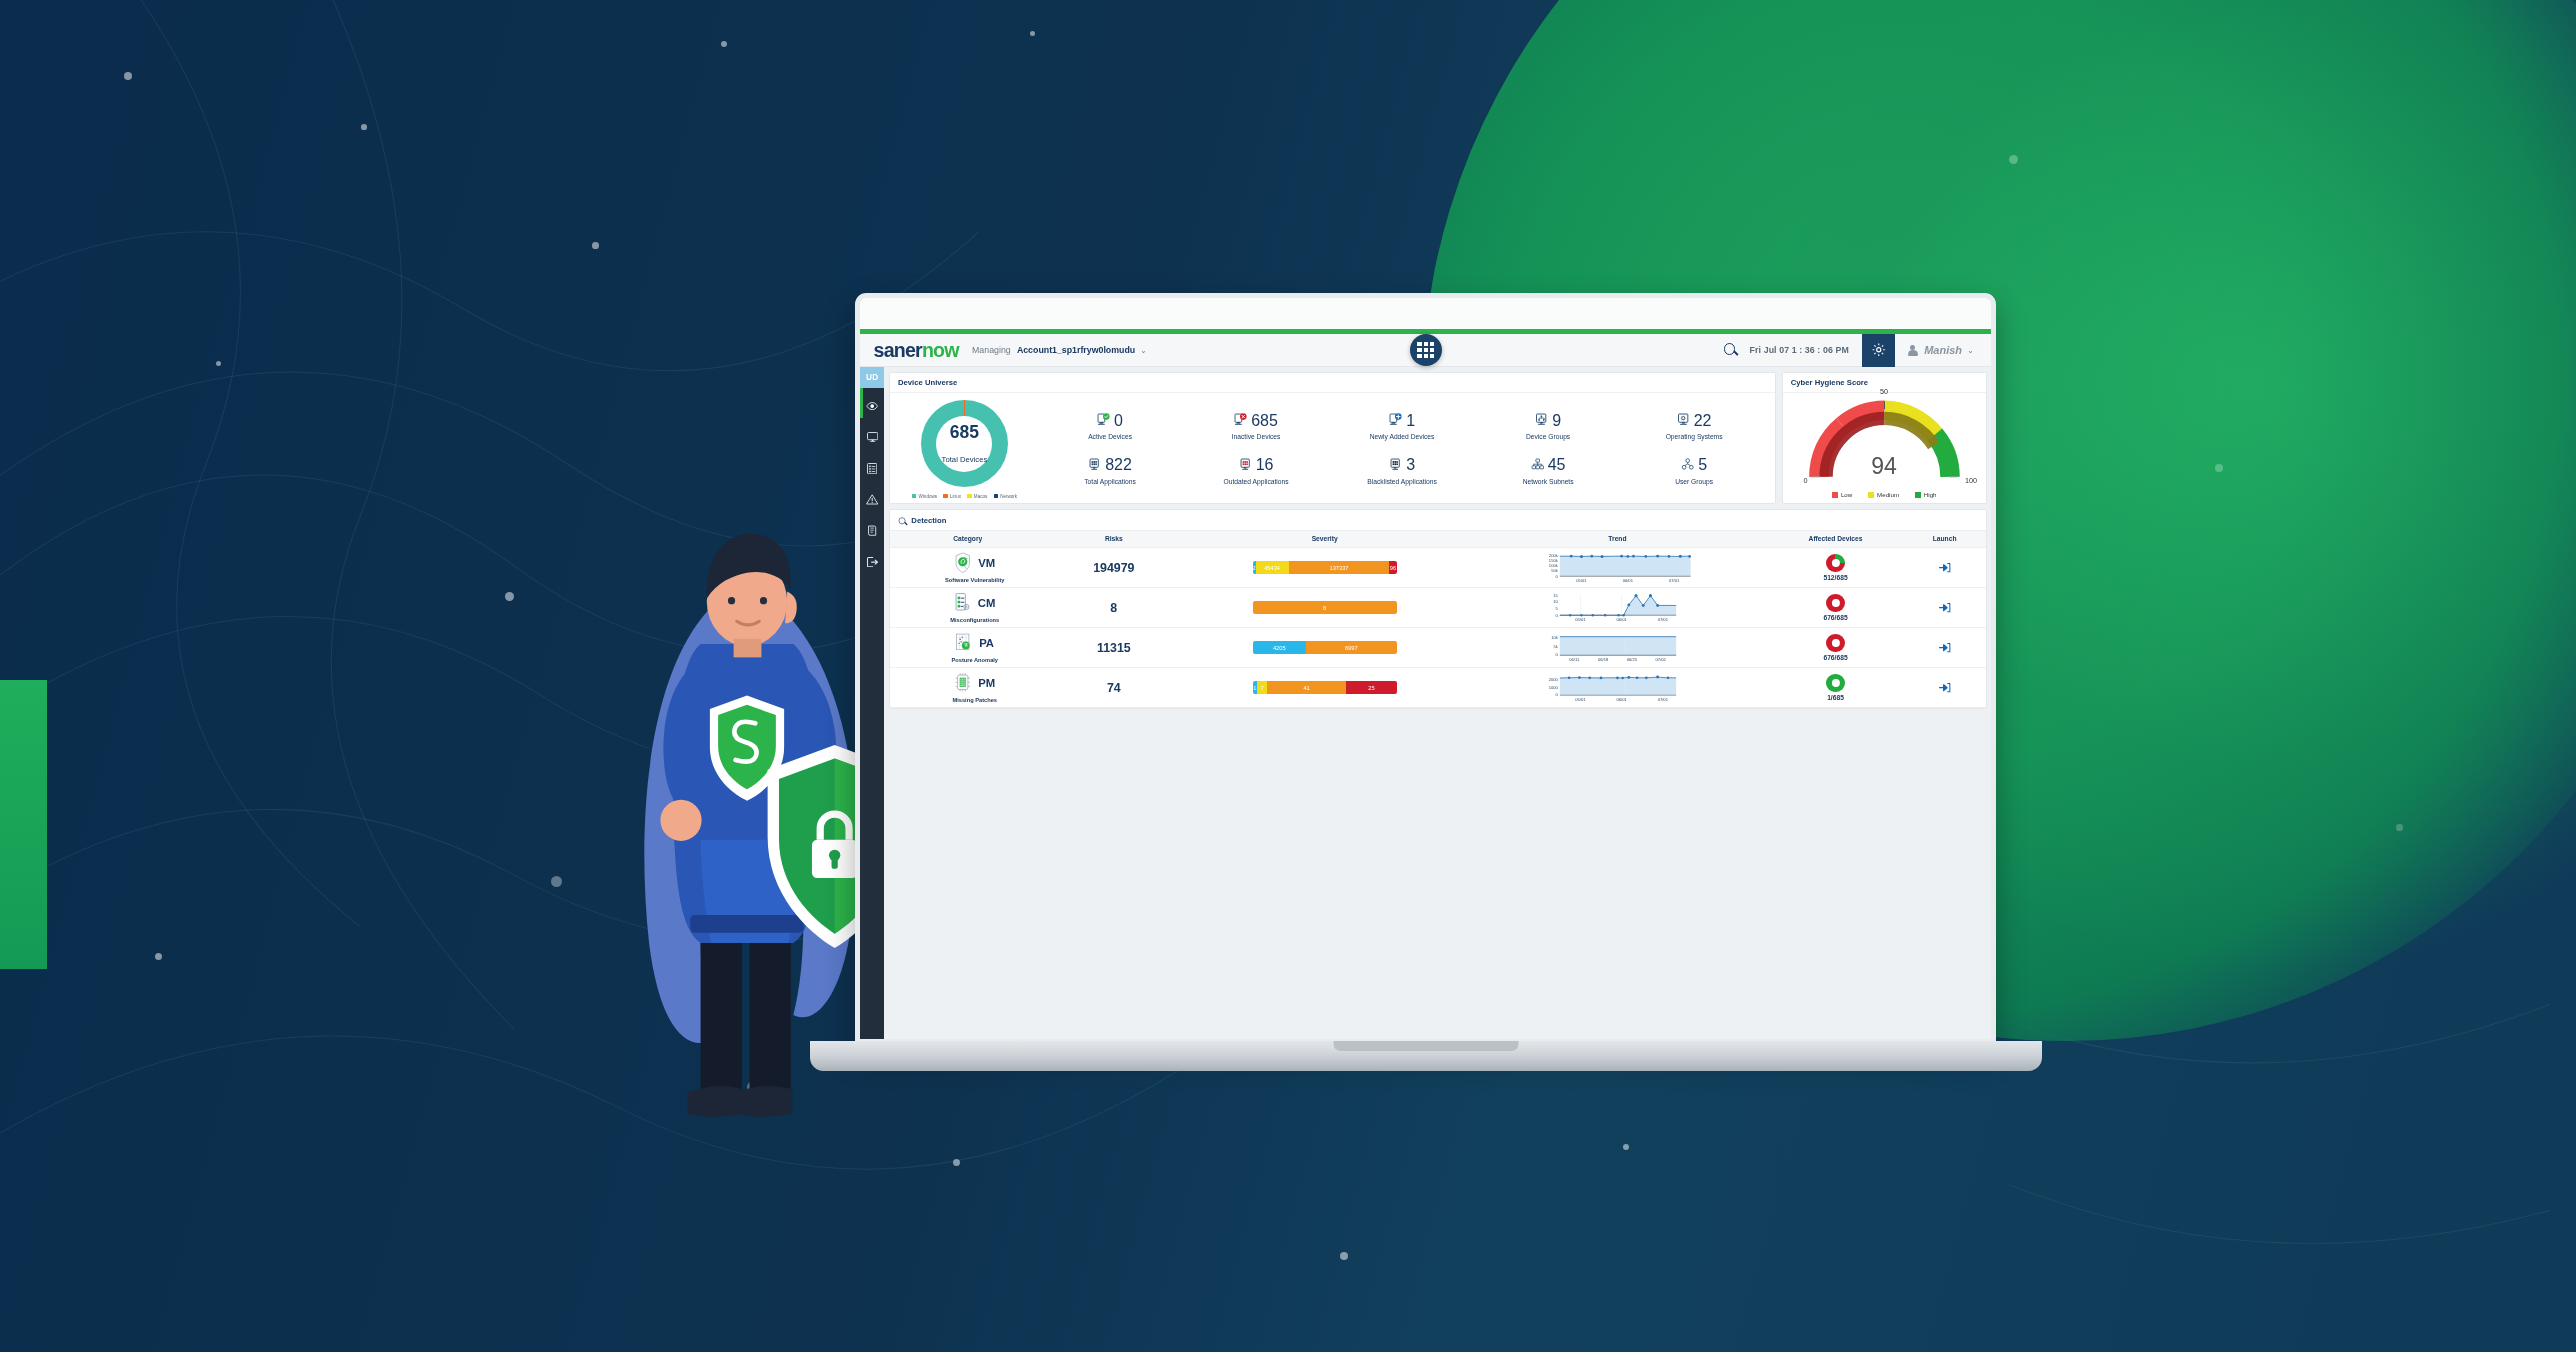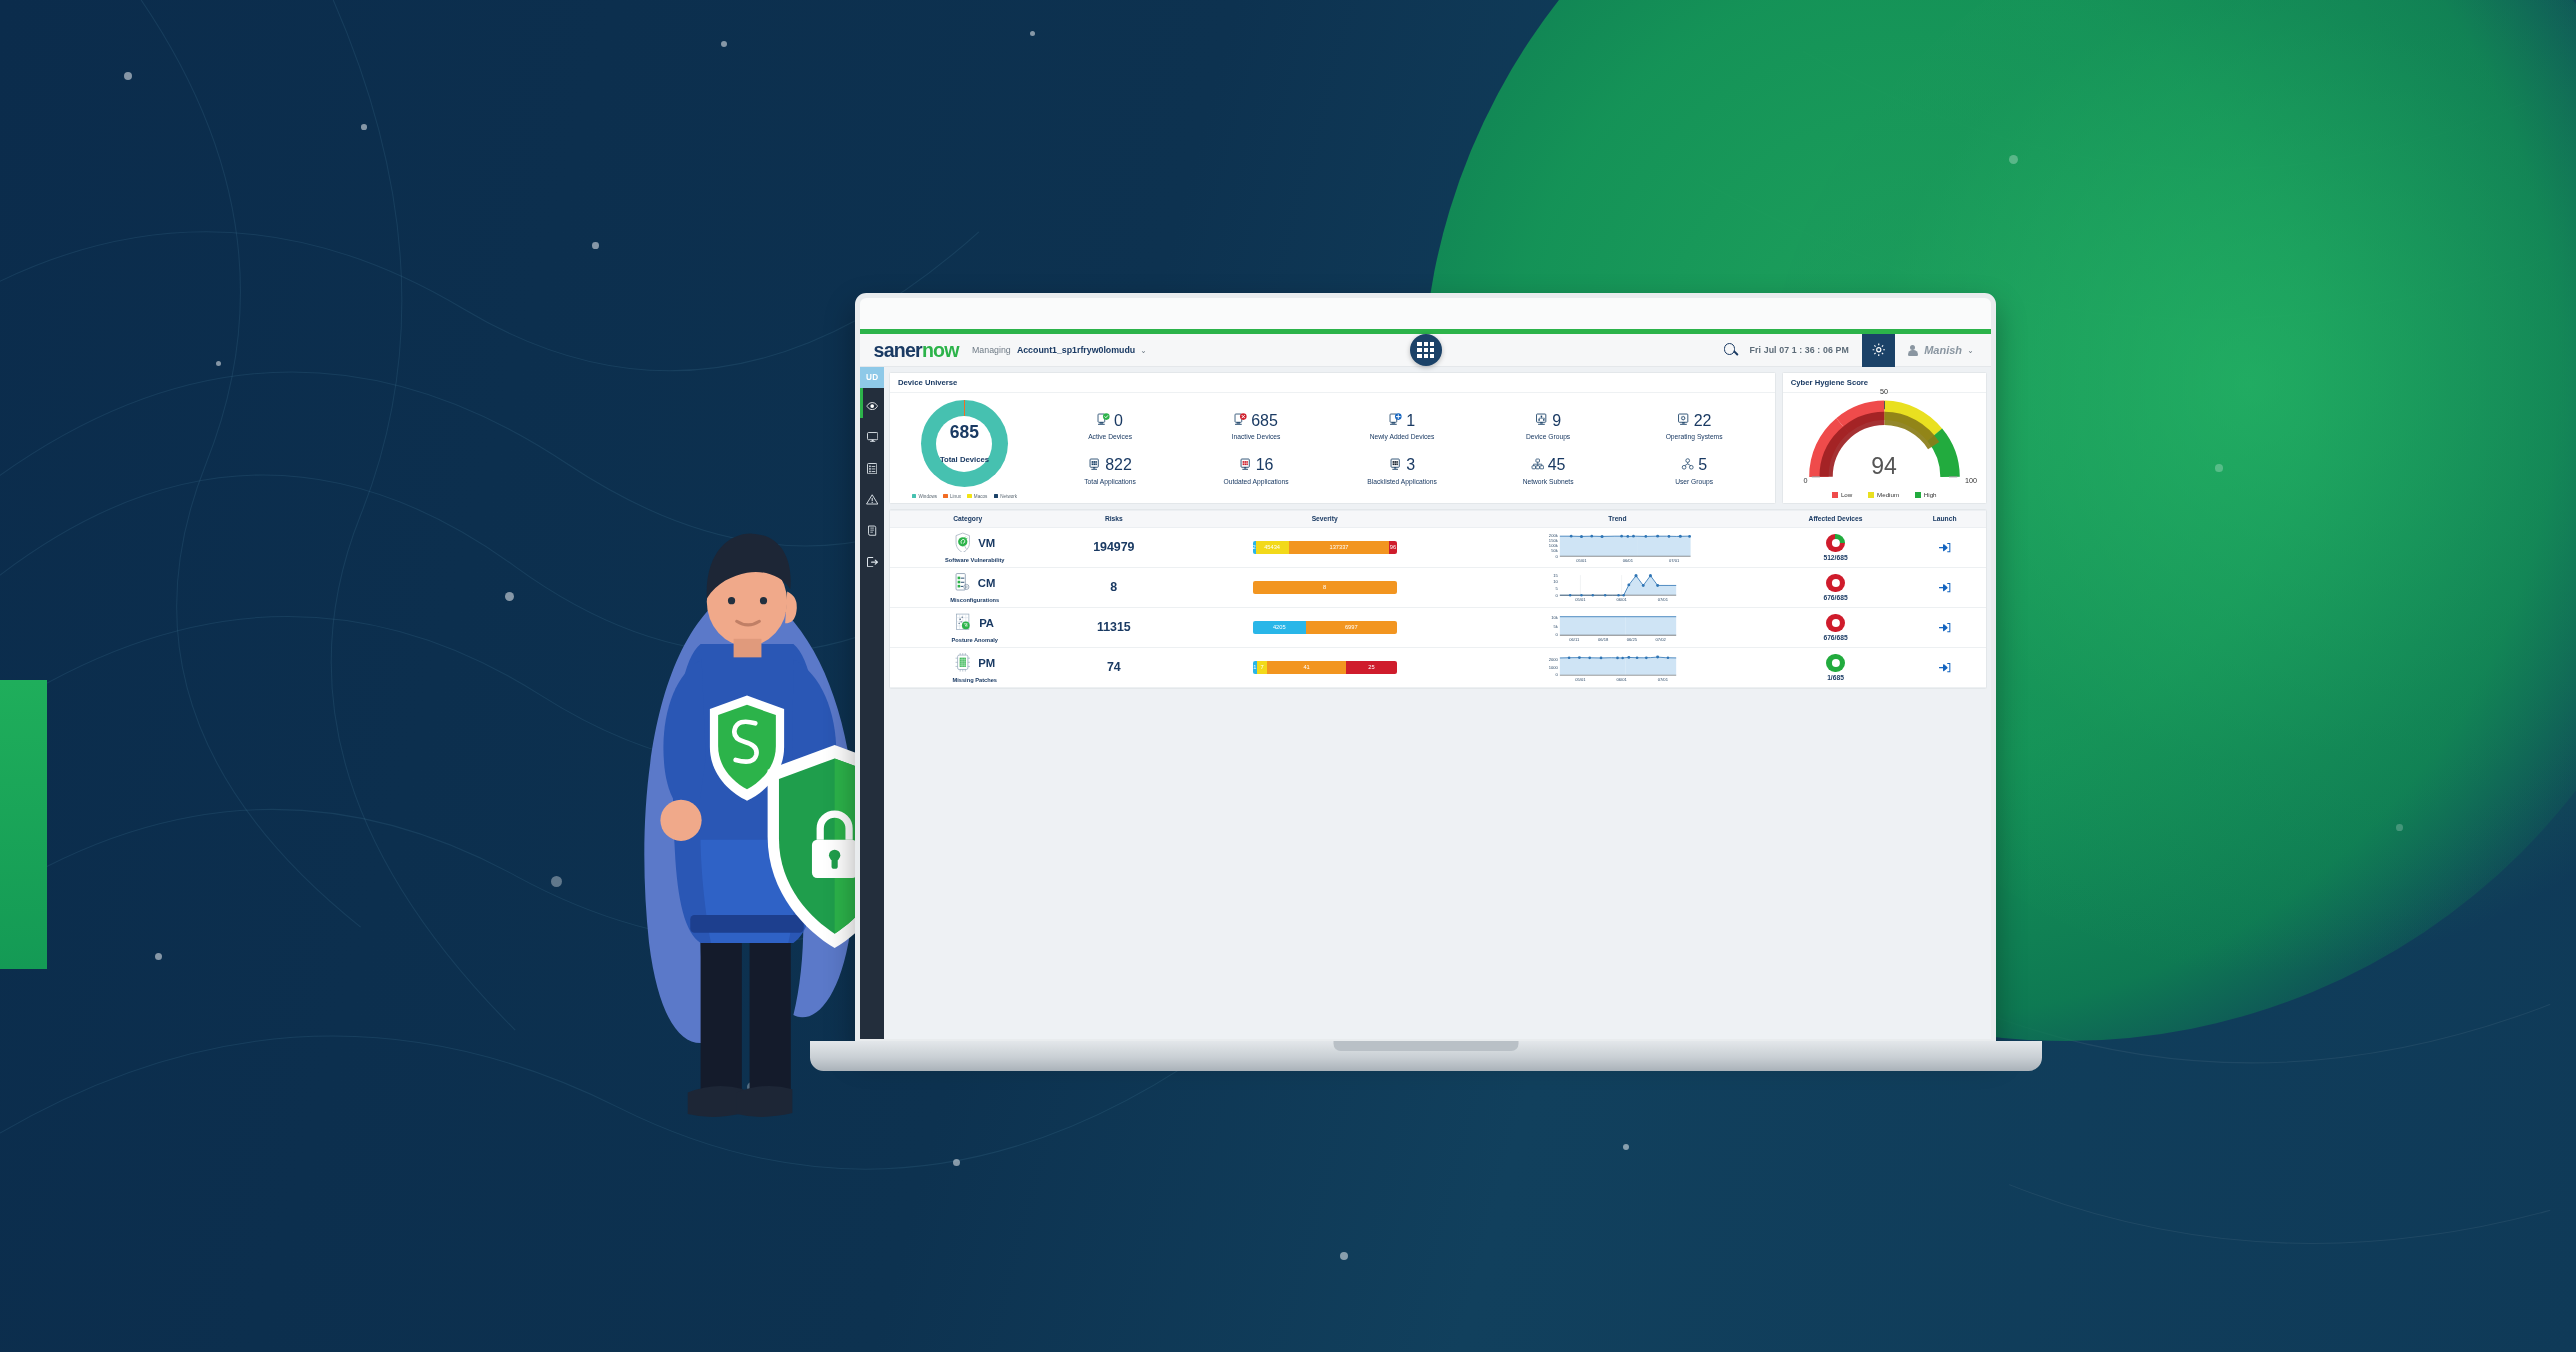--- a/index.html
+++ b/index.html
@@ -123,7 +123,7 @@
     width: 56px; height:56px; border-radius:50%; background:#fff; }
   .donut-center { position:absolute; left:0;right:0;top:50%; transform:translateY(-50%); text-align:center; z-index:2; }
   .donut-num { font-size:17.5px; font-weight:700; color:#1a3a63; line-height:1; }
-  .donut-lbl { font-size:7.7px; font-weight:700; color:#1a3a63; margin-top:14px; }
+  .donut-lbl { font-size:7.7px; font-weight:400; color:#1a3a63; margin-top:14px; }
   .legend { display:flex; gap:6.2px; margin-top:6.2px; }
   .legend-item { display:flex; align-items:center; gap:2.1px; font-size:4.6px; color:#5a6772; }
   .legend-sw { width:4.6px; height:4.6px; border-radius:0.5px; }

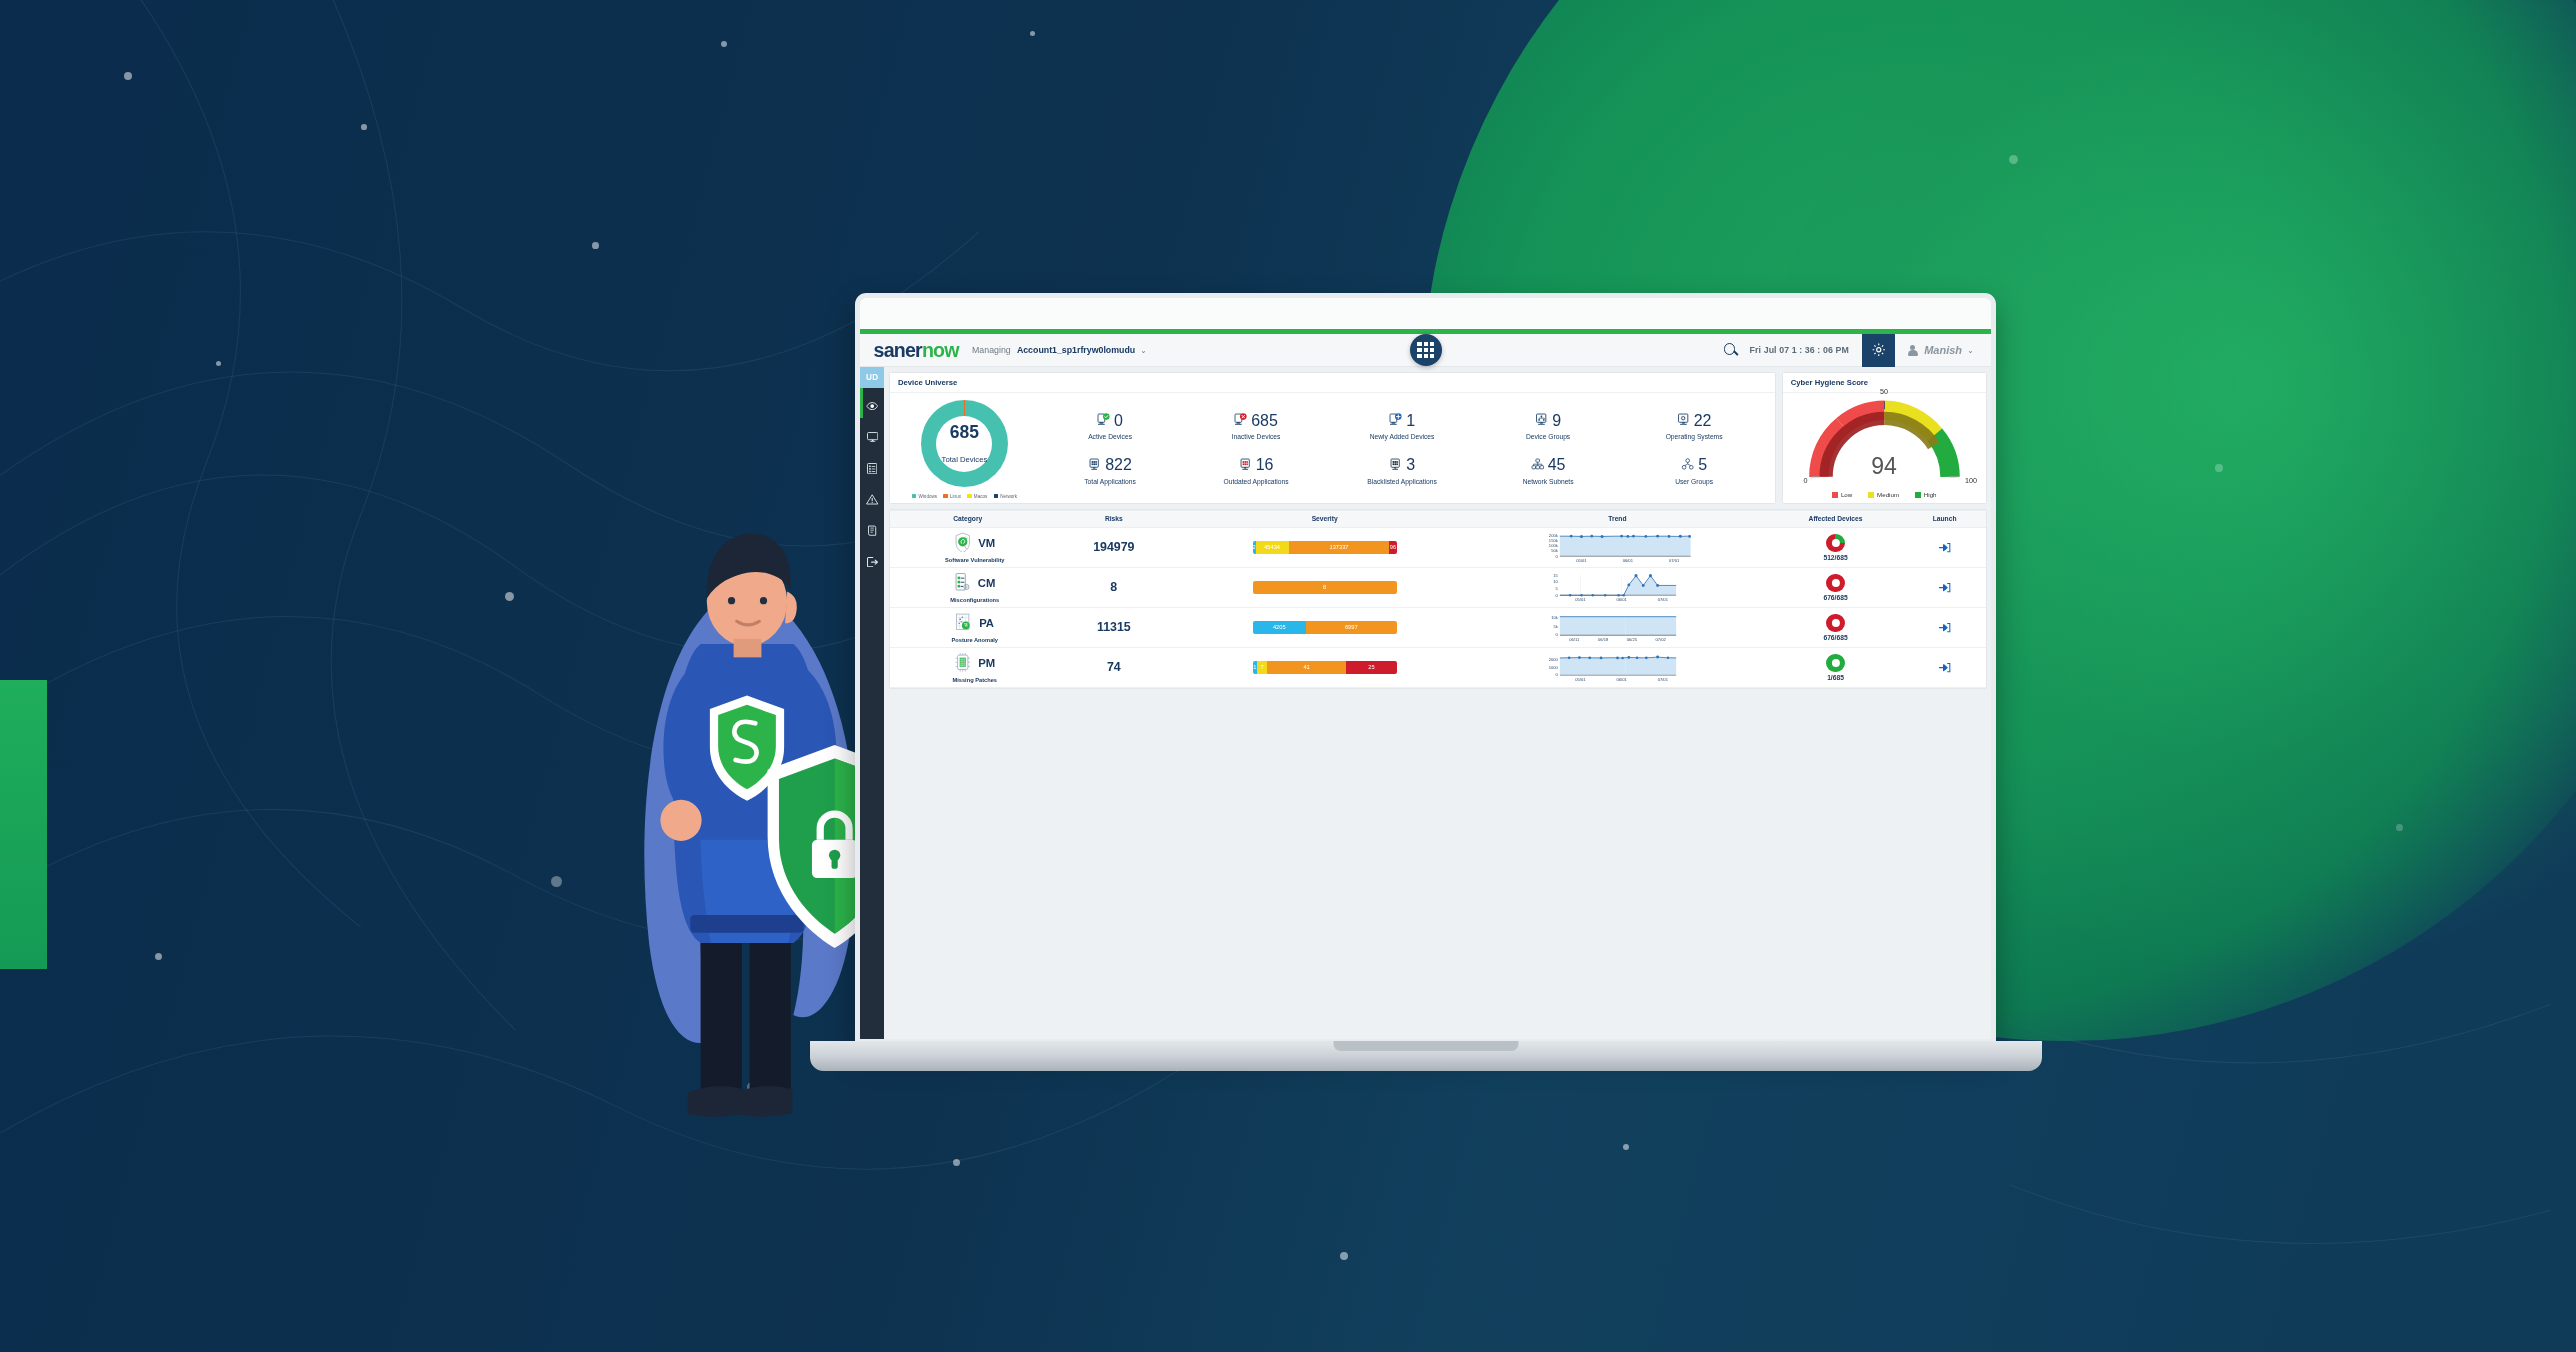--- a/index.html
+++ b/index.html
@@ -629,6 +629,10 @@
         </div>
 
         <div class="detect-card">
+          <div class="detect-head">
+            <span class="search-ico" style="width:9.3px;height:9.3px;transform:scale(.62);transform-origin:left center;margin:0;"></span>
+            <span>Detection</span>
+          </div>
           <table class="dtable">
             <thead>
               <tr>

